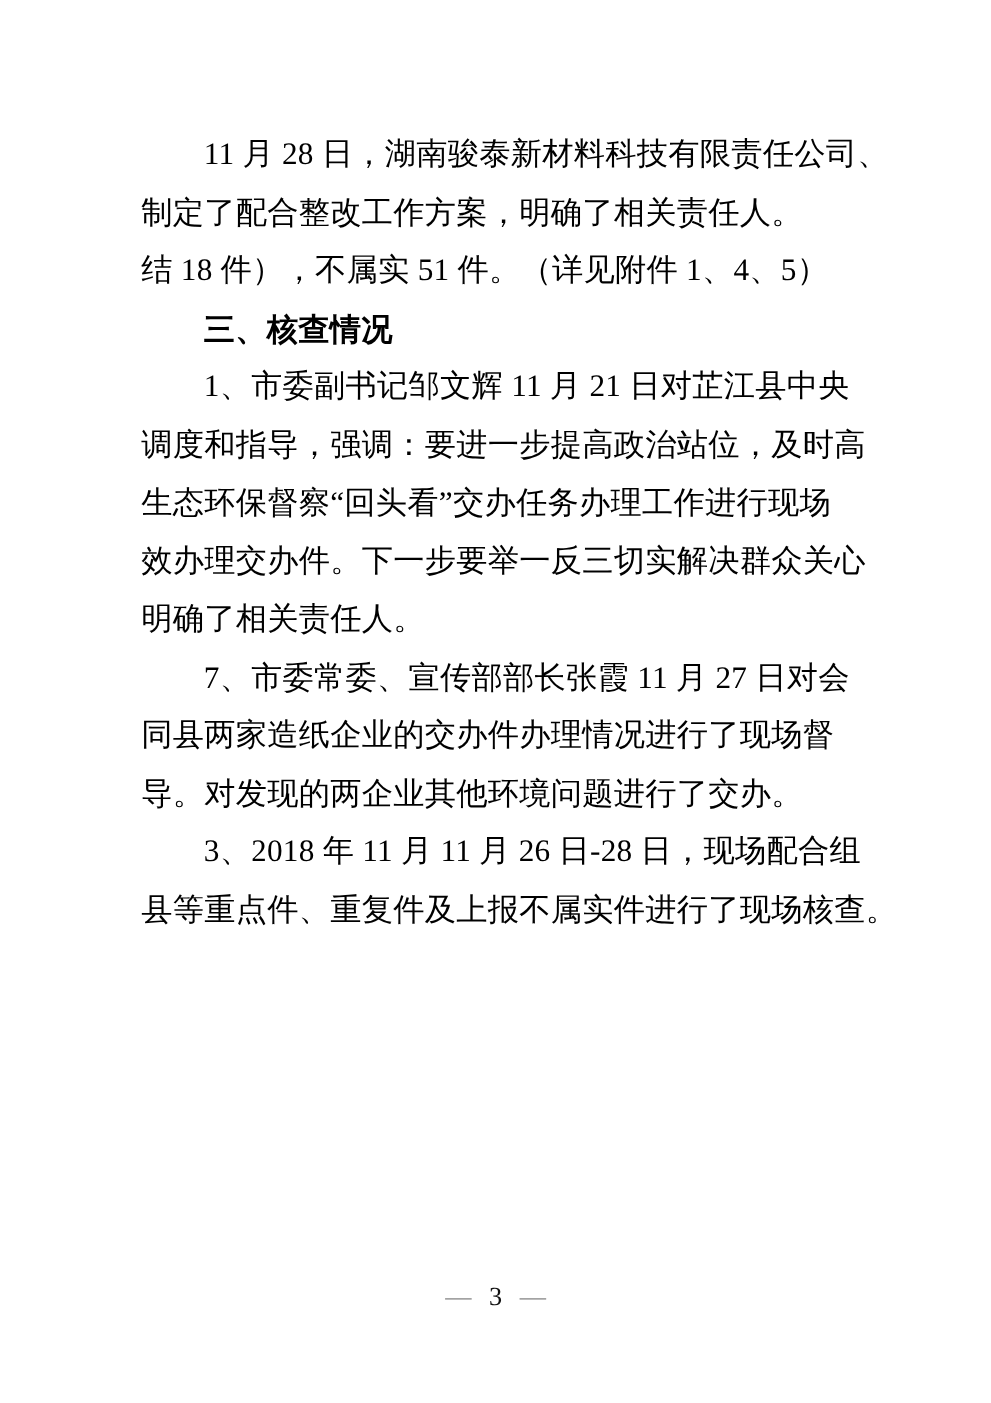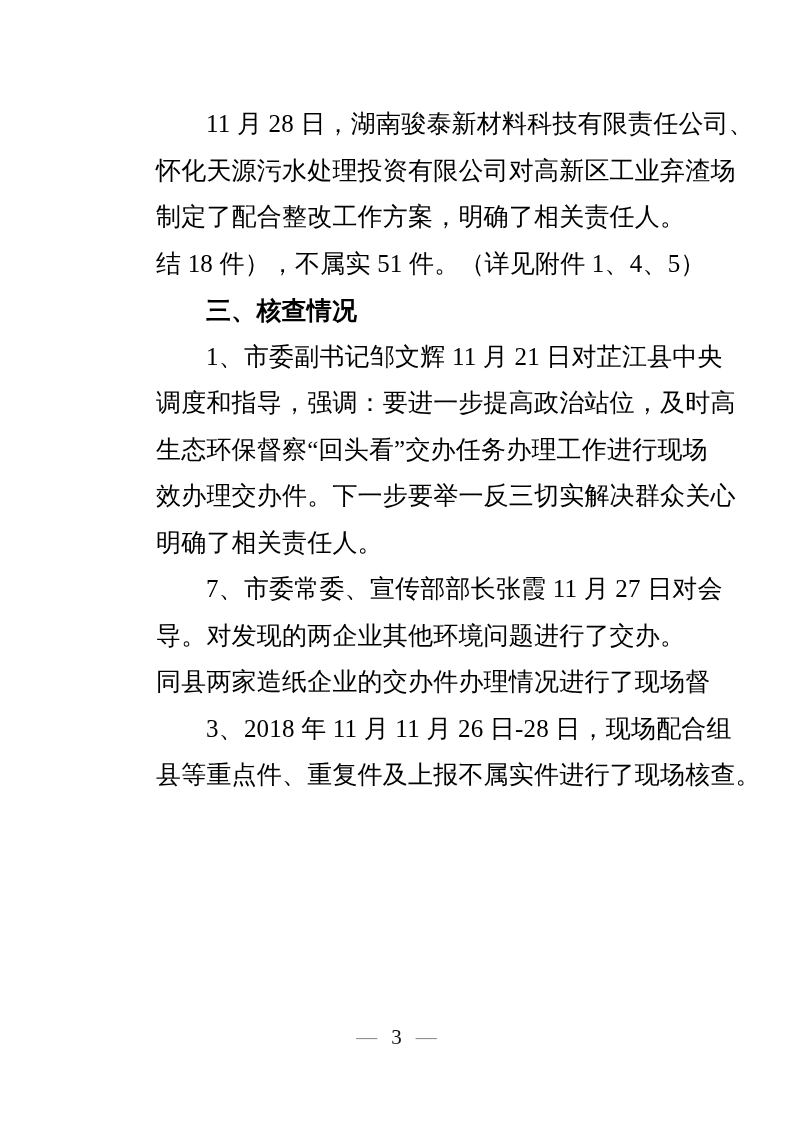--- a/index.html
+++ b/index.html
@@ -21,7 +21,6 @@
     left: 113px;
     top: 101px;
     width: 575px;
-    margin-left: 43px;
   }
   .text-line {
     font-size: 25px;

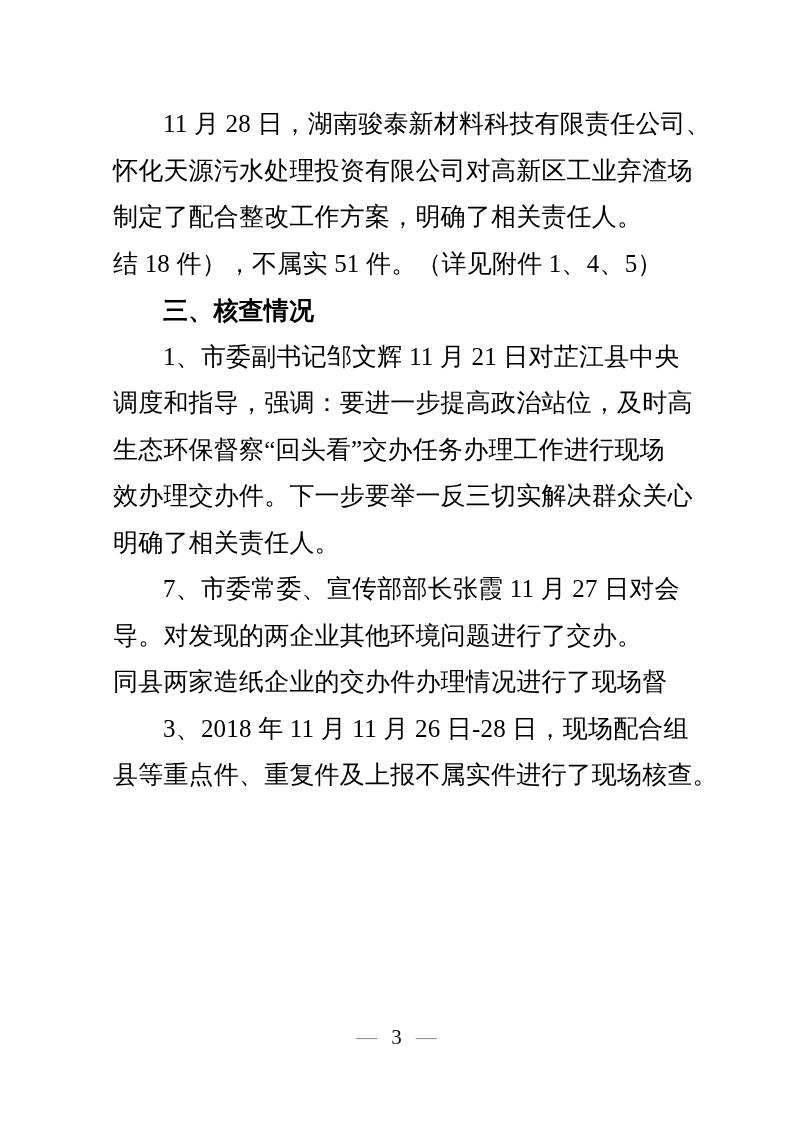--- a/index.html
+++ b/index.html
@@ -64,7 +64,6 @@
 
   <div class="doc-body" id="doc-lines">
       <div class="text-line indent">11 月 28 日，湖南骏泰新材料科技有限责任公司、</div>
-      <div class="text-line">怀化天源污水处理投资有限公司对高新区工业弃渣场</div>
       <div class="text-line">制定了配合整改工作方案，明确了相关责任人。</div>
       <div class="text-line">结 18 件），不属实 51 件。（详见附件 1、4、5）</div>
       <div class="text-line indent heading">三、核查情况</div>

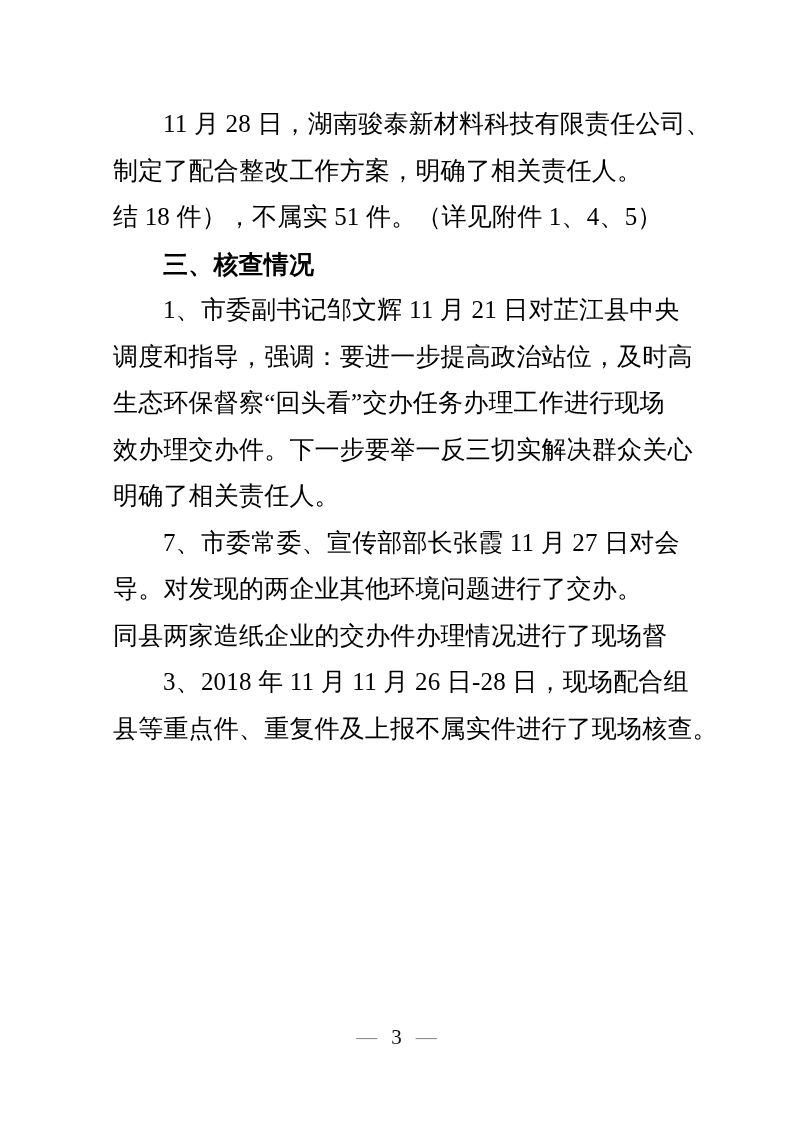--- a/index.html
+++ b/index.html
@@ -73,8 +73,8 @@
       <div class="text-line">效办理交办件。下一步要举一反三切实解决群众关心</div>
       <div class="text-line">明确了相关责任人。</div>
       <div class="text-line indent">7、市委常委、宣传部部长张霞 11 月 27 日对会</div>
+      <div class="text-line">同县两家造纸企业的交办件办理情况进行了现场督</div>
       <div class="text-line">导。对发现的两企业其他环境问题进行了交办。</div>
-      <div class="text-line">同县两家造纸企业的交办件办理情况进行了现场督</div>
       <div class="text-line indent">3、2018 年 11 月 11 月 26 日-28 日，现场配合组</div>
       <div class="text-line">县等重点件、重复件及上报不属实件进行了现场核查。</div>
     </div>

